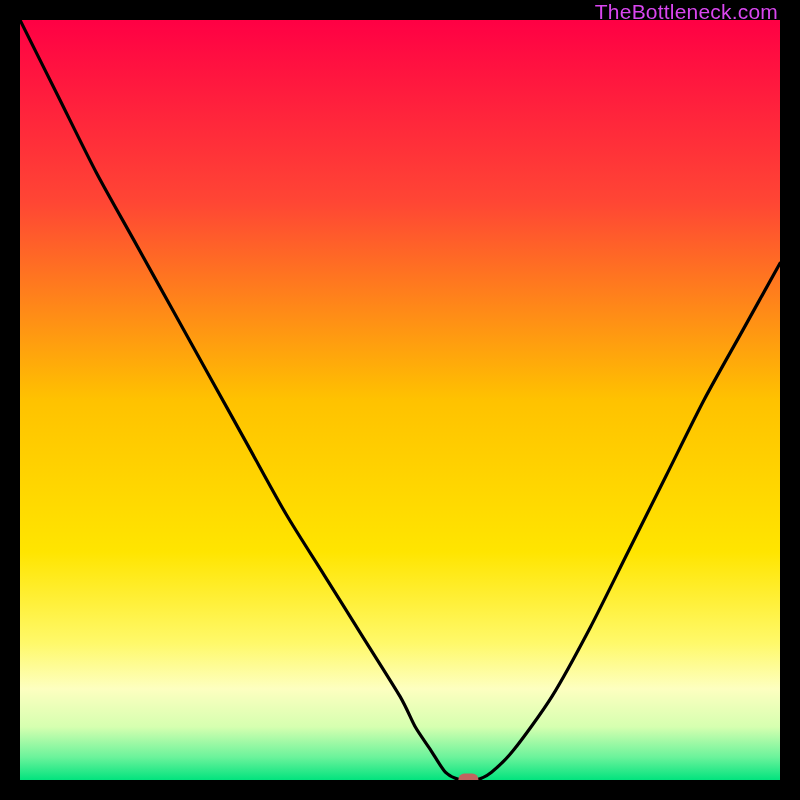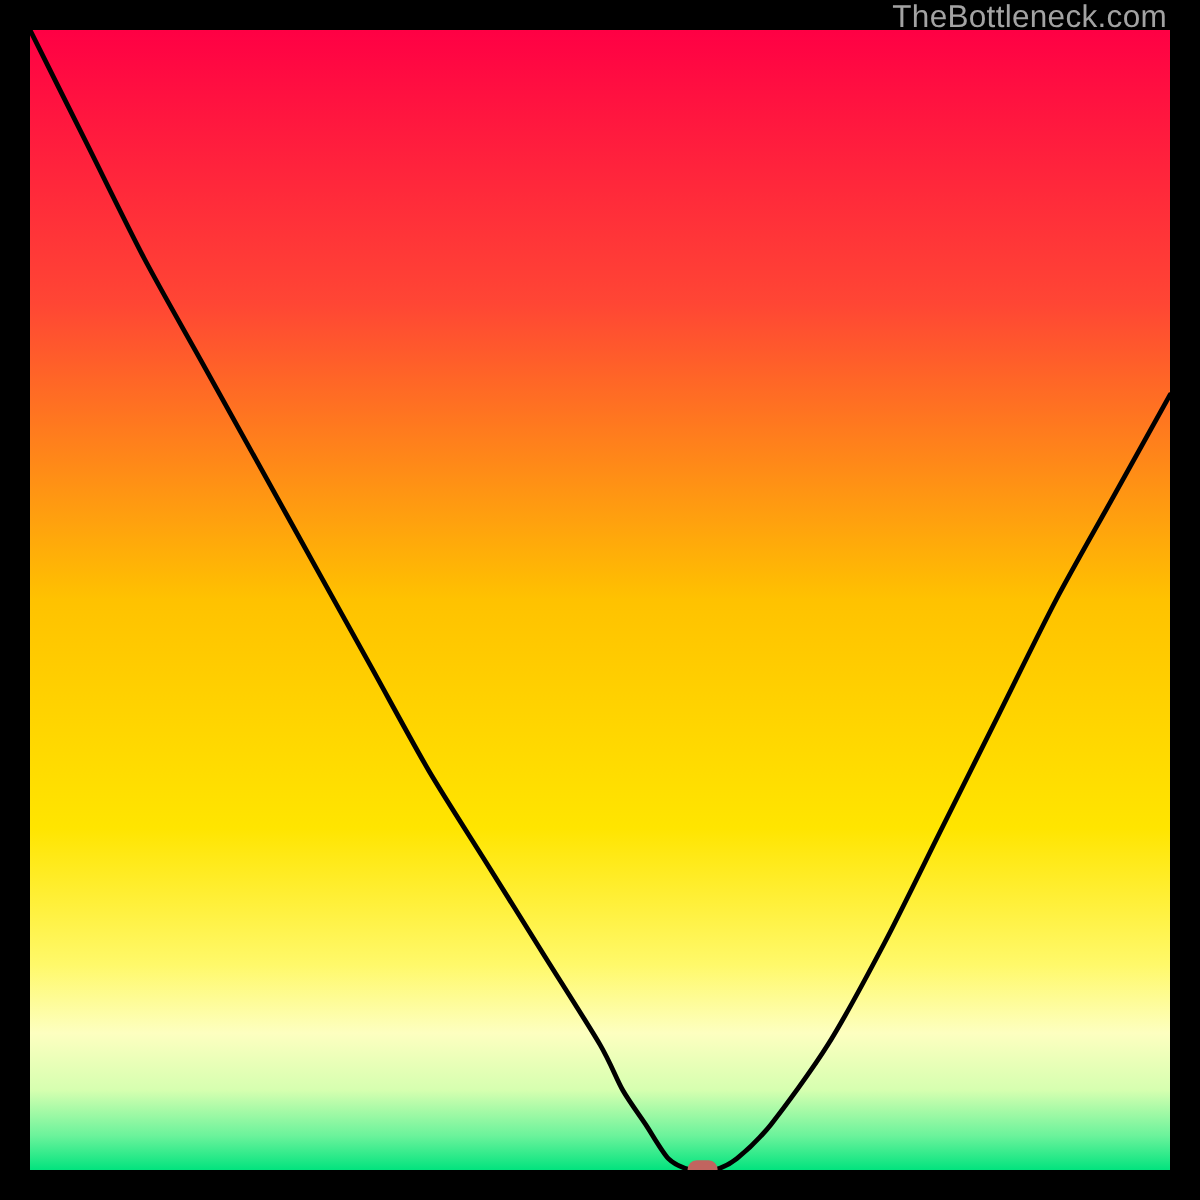--- a/index.html
+++ b/index.html
@@ -29,7 +29,7 @@
     right: 22px;
     font-family: Arial, Helvetica, sans-serif;
     font-size: 21px;
-    color: #a3a3a3;
+    color: #d946ef;
     font-weight: 500;
     letter-spacing: 0.2px;
   }

